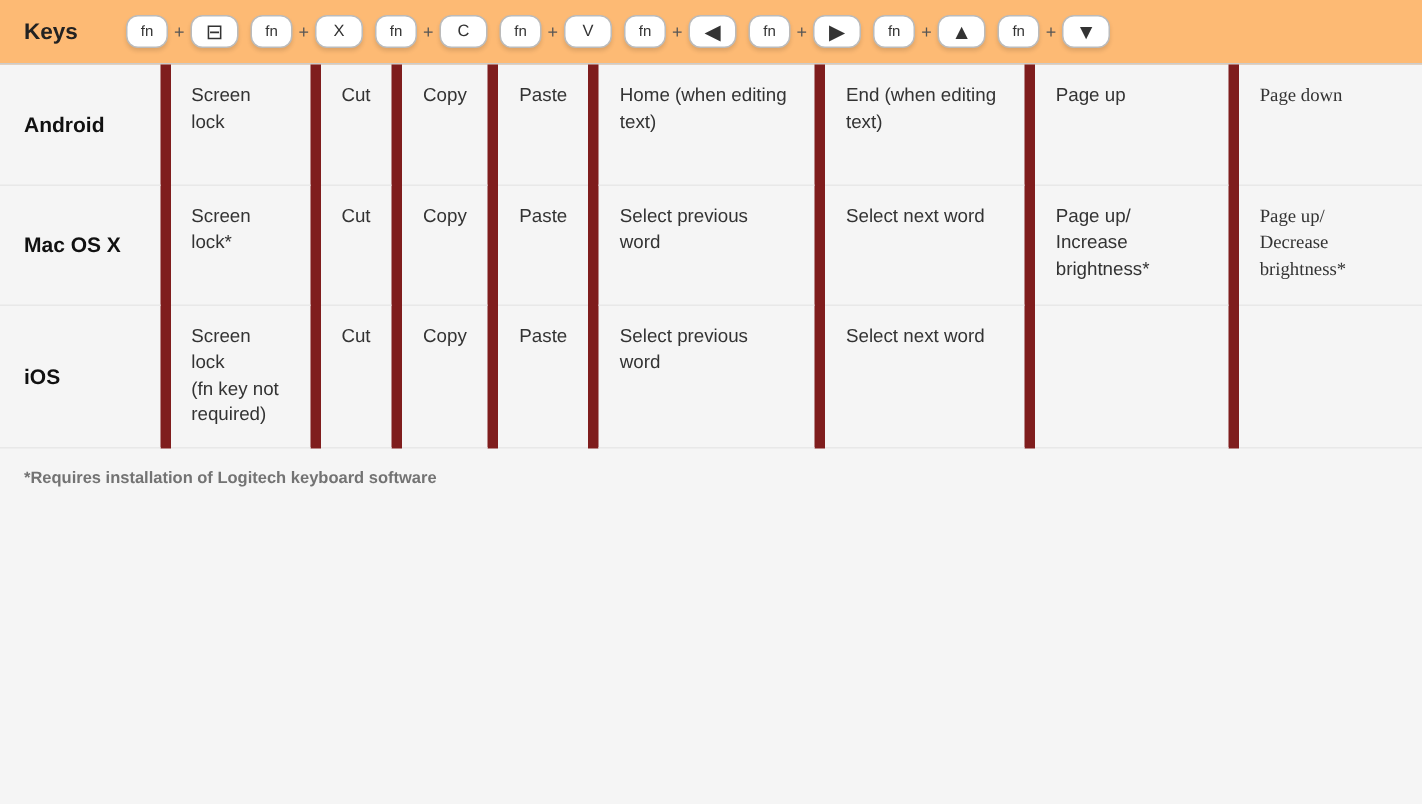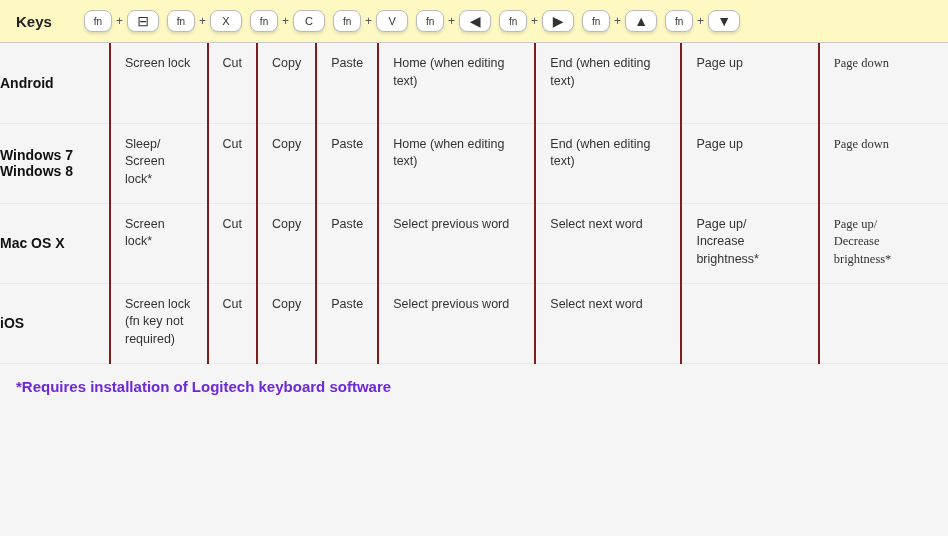--- a/index.html
+++ b/index.html
@@ -21,7 +21,7 @@
     .keys-header {
       display: flex;
       align-items: center;
-      background: #fef9c3;
+      background: #fdba74;
       padding: 10px 16px;
       gap: 0;
       border-bottom: 1px solid #ccc;

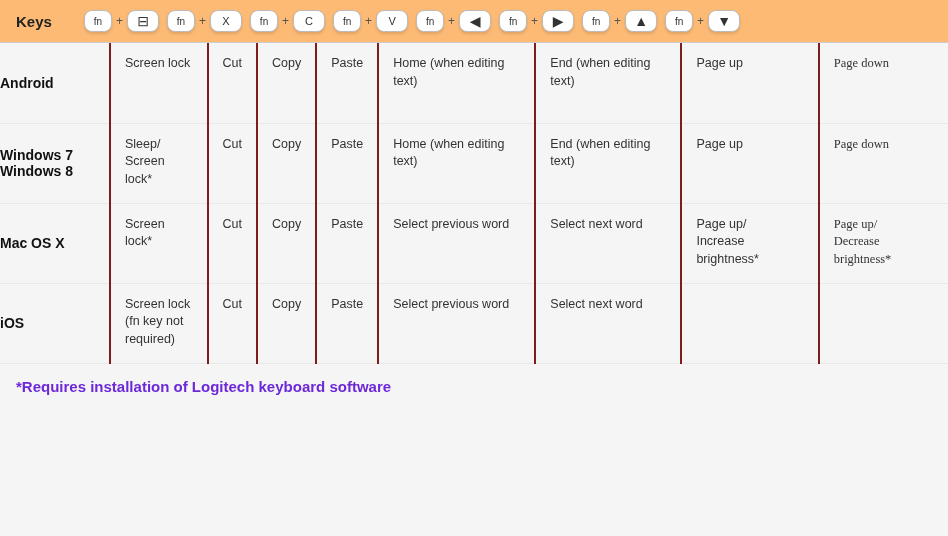--- a/index.html
+++ b/index.html
@@ -90,7 +90,7 @@
     th, td {
       padding: 12px 14px;
       vertical-align: top;
-      border-right: 2px solid #7f1d1d;
+      border-right: 7px solid #7f1d1d;
       border-bottom: 1px solid #e8e8e8;
     }
 

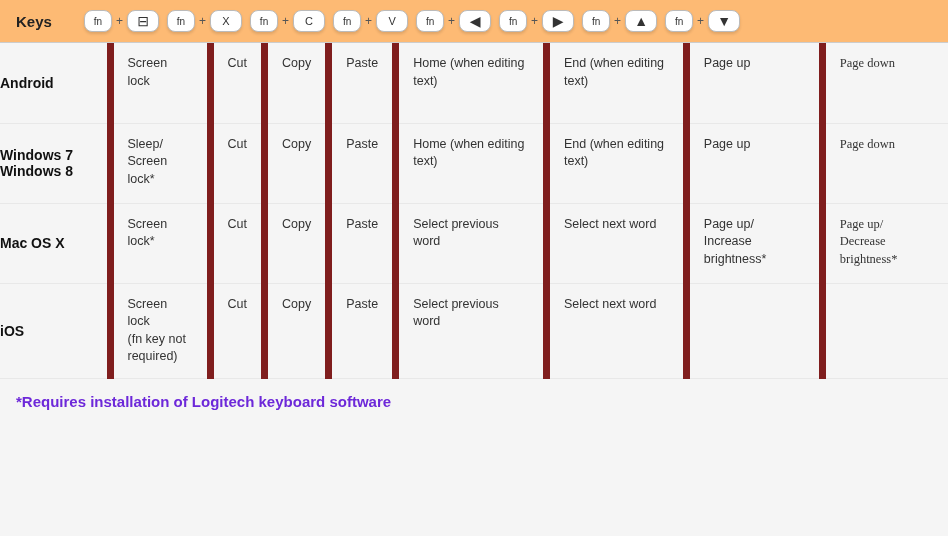--- a/index.html
+++ b/index.html
@@ -104,7 +104,7 @@
       font-weight: 700;
       color: #111;
       width: 110px;
-      padding-left: 0;
+      padding-left: 16px;
       vertical-align: middle;
     }
 

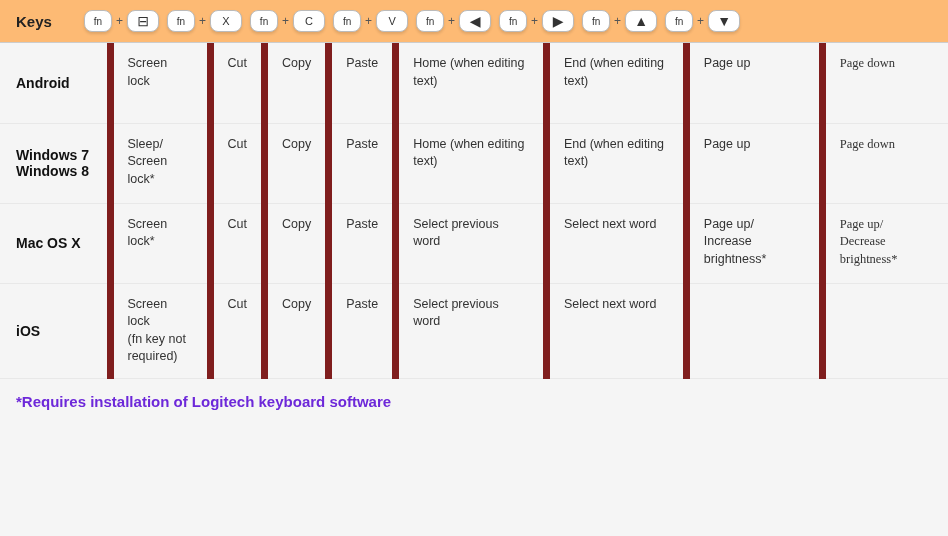--- a/index.html
+++ b/index.html
@@ -205,17 +205,6 @@
           <td class="action-col">Page down</td>
         </tr>
 
-        <tr class="row-win">
-          <td class="os-col">Windows 7<br>Windows 8</td>
-          <td class="action-col">Sleep/<br>Screen lock*</td>
-          <td class="action-col">Cut</td>
-          <td class="action-col">Copy</td>
-          <td class="action-col">Paste</td>
-          <td class="action-col">Home (when editing text)</td>
-          <td class="action-col">End (when editing text)</td>
-          <td class="action-col">Page up</td>
-          <td class="action-col">Page down</td>
-        </tr>
 
         <tr class="row-macosx">
           <td class="os-col">Mac OS X</td>

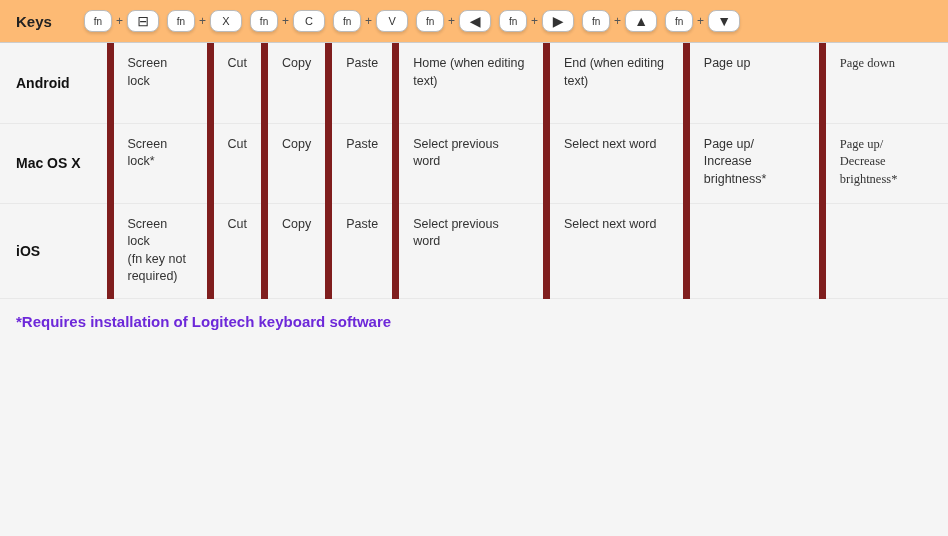--- a/index.html
+++ b/index.html
@@ -123,8 +123,8 @@
 
     .footnote {
       padding: 14px 16px;
-      font-size: 15px;
-      color: #6d28d9;
+      font-size: 11px;
+      color: #737373;
     }
 
     .footnote em {

